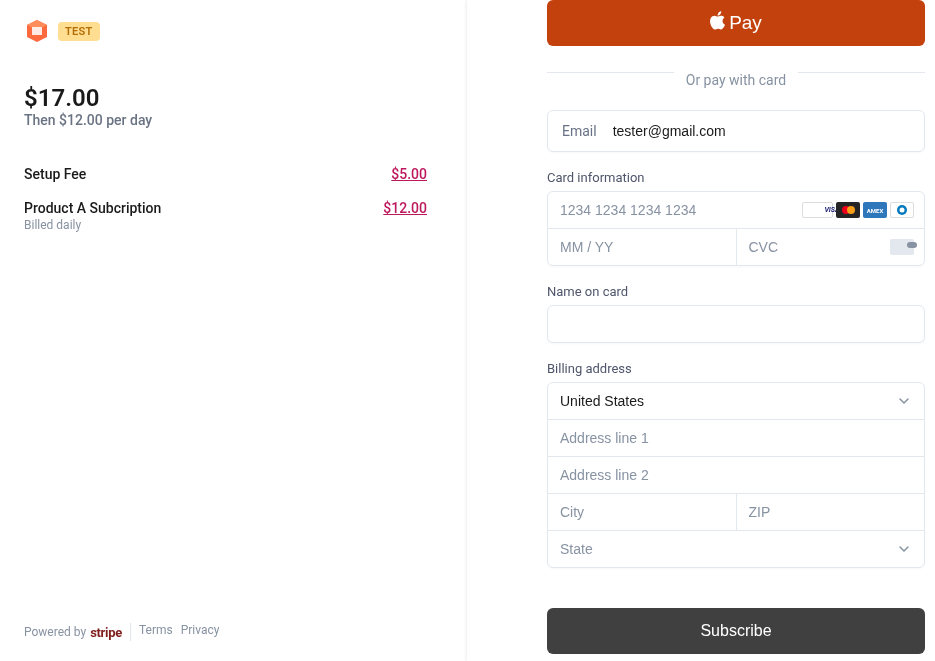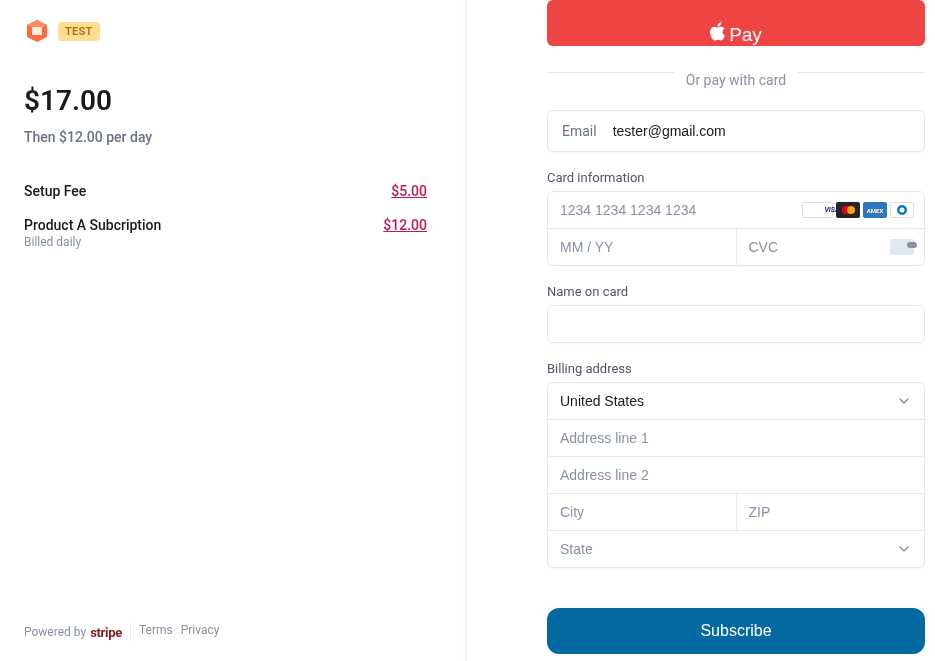--- a/index.html
+++ b/index.html
@@ -107,14 +107,14 @@
     .apple-pay-btn {
       width: 100%;
       height: 46px;
-      background: #ef4444;
+      background: #c2410c;
       color: #fff;
       border: none;
       border-radius: 6px;
       font-size: 18px;
       font-weight: 500;
       display: flex;
-      align-items: flex-end;
+      align-items: center;
       justify-content: center;
       gap: 3px;
       cursor: pointer;

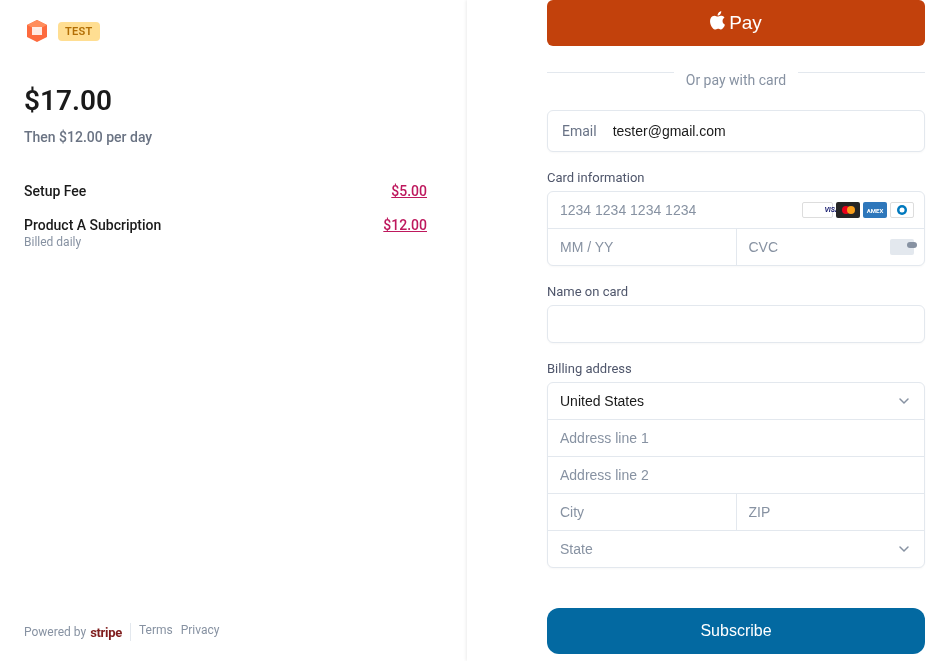--- a/index.html
+++ b/index.html
@@ -49,10 +49,10 @@
       margin-bottom: 4px;
     }
     .amount {
-      font-size: 28px;
+      font-size: 24px;
       font-weight: 600;
       color: #1a1a1a;
-      margin-bottom: 12px;
+      margin-bottom: 0;
     }
     .recurring {
       color: #6a7383;

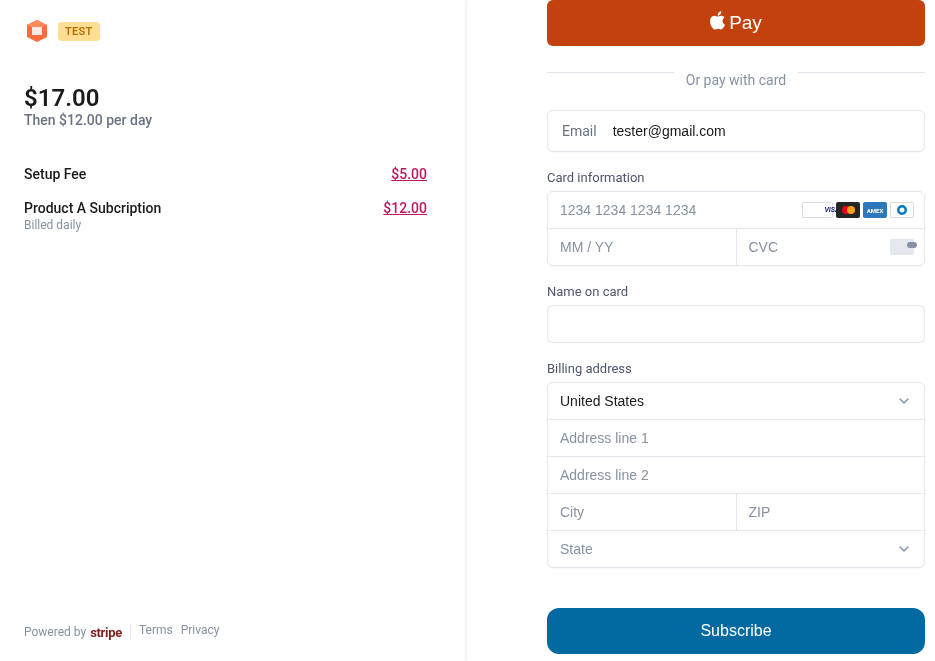--- a/index.html
+++ b/index.html
@@ -249,10 +249,10 @@
     .subscribe-btn {
       width: 100%;
       height: 46px;
-      background: #0369a1;
+      background: #404040;
       color: #fff;
       border: none;
-      border-radius: 12px;
+      border-radius: 6px;
       font-size: 16px;
       font-weight: 500;
       cursor: pointer;

